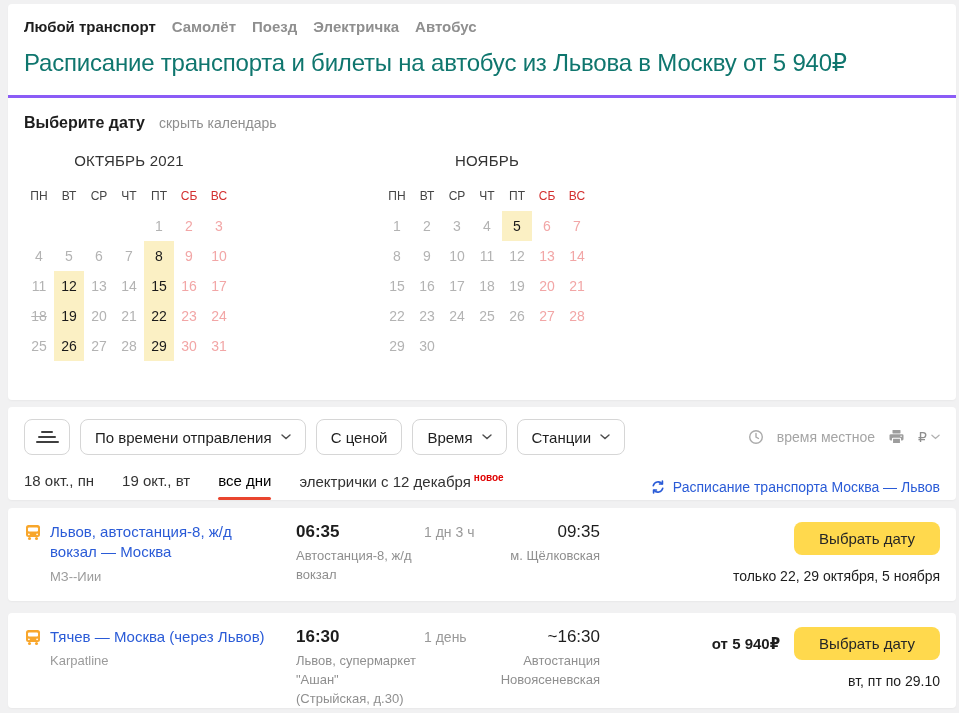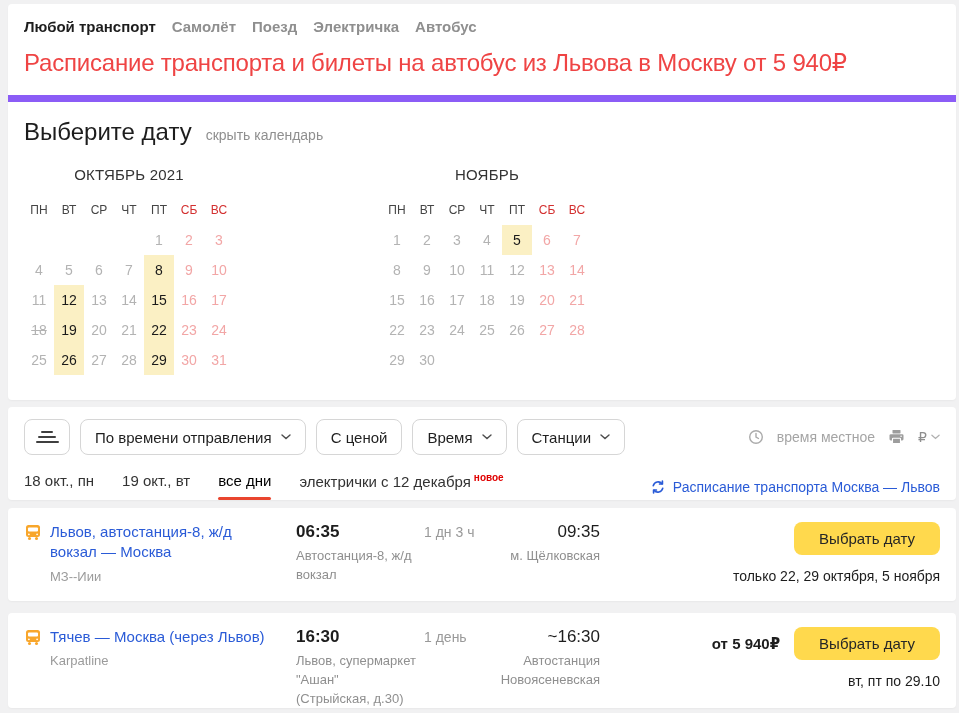--- a/index.html
+++ b/index.html
@@ -20,8 +20,8 @@
   .t-tab{color:#8f8f8f;font-weight:600;cursor:pointer;white-space:nowrap}
   .t-tab.active{color:#1d1d1d;font-weight:700}
   .page-title{
-    margin:14px 0 0;padding:0 16px 18px;border-bottom:7px solid #8b5cf6;
-    font-size:24px;font-weight:500;color:#ef4444;white-space:nowrap;letter-spacing:-.2px;
+    margin:14px 0 0;padding:0 16px 18px;border-bottom:3px solid #8b5cf6;
+    font-size:24px;font-weight:500;color:#0f766e;white-space:nowrap;letter-spacing:-.2px;
   }
   .date-head{display:flex;align-items:baseline;gap:14px;padding:16px 16px 0}
   .date-head h2{margin:0;font-size:24px;font-weight:400;color:#1d1d1d}

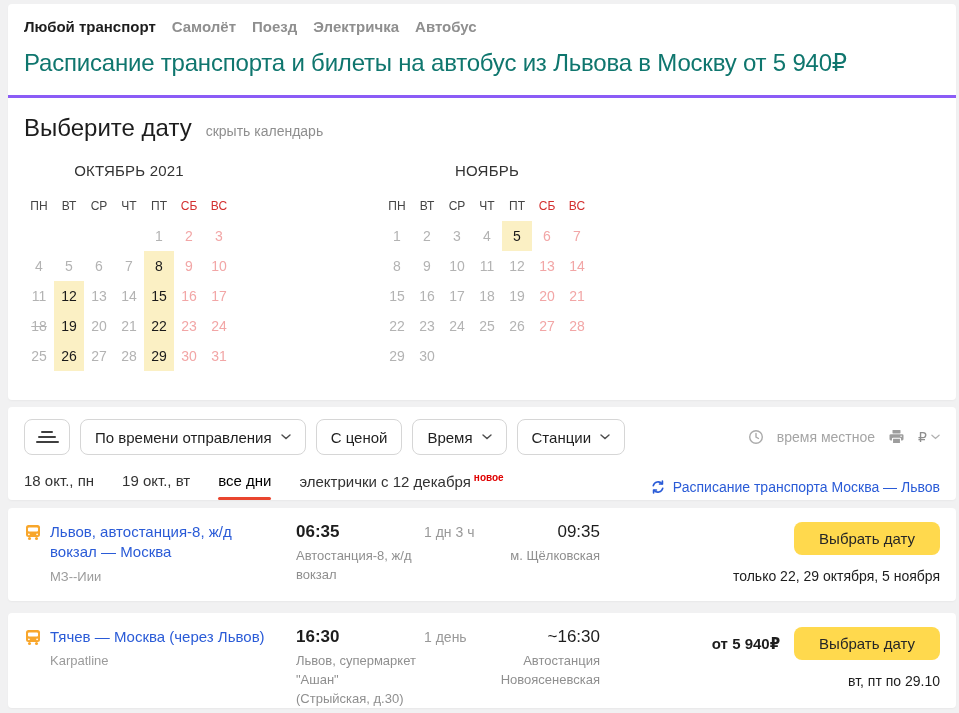--- a/index.html
+++ b/index.html
@@ -24,7 +24,7 @@
     font-size:24px;font-weight:500;color:#0f766e;white-space:nowrap;letter-spacing:-.2px;
   }
   .date-head{display:flex;align-items:baseline;gap:14px;padding:16px 16px 0}
-  .date-head h2{margin:0;font-size:24px;font-weight:400;color:#1d1d1d}
+  .date-head h2{margin:0;font-size:16px;font-weight:700;color:#1d1d1d}
   .toggle-cal{font-size:14px;color:#8f8f8f;cursor:pointer}
   .calendars{display:flex;gap:148px;padding:20px 0 0 16px}
   .cal-title{text-align:center;font-size:15px;color:#333;margin-bottom:12px;letter-spacing:.2px}

